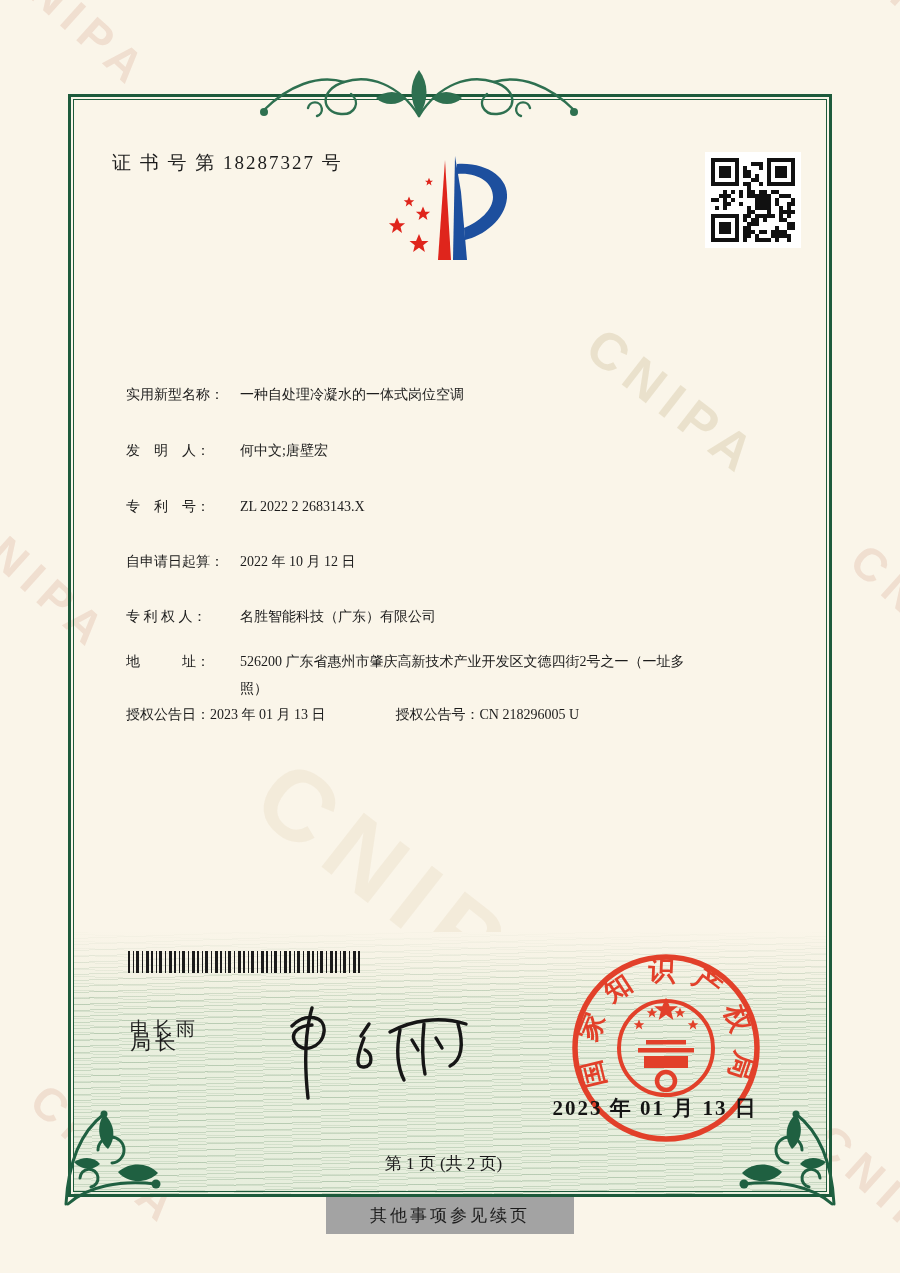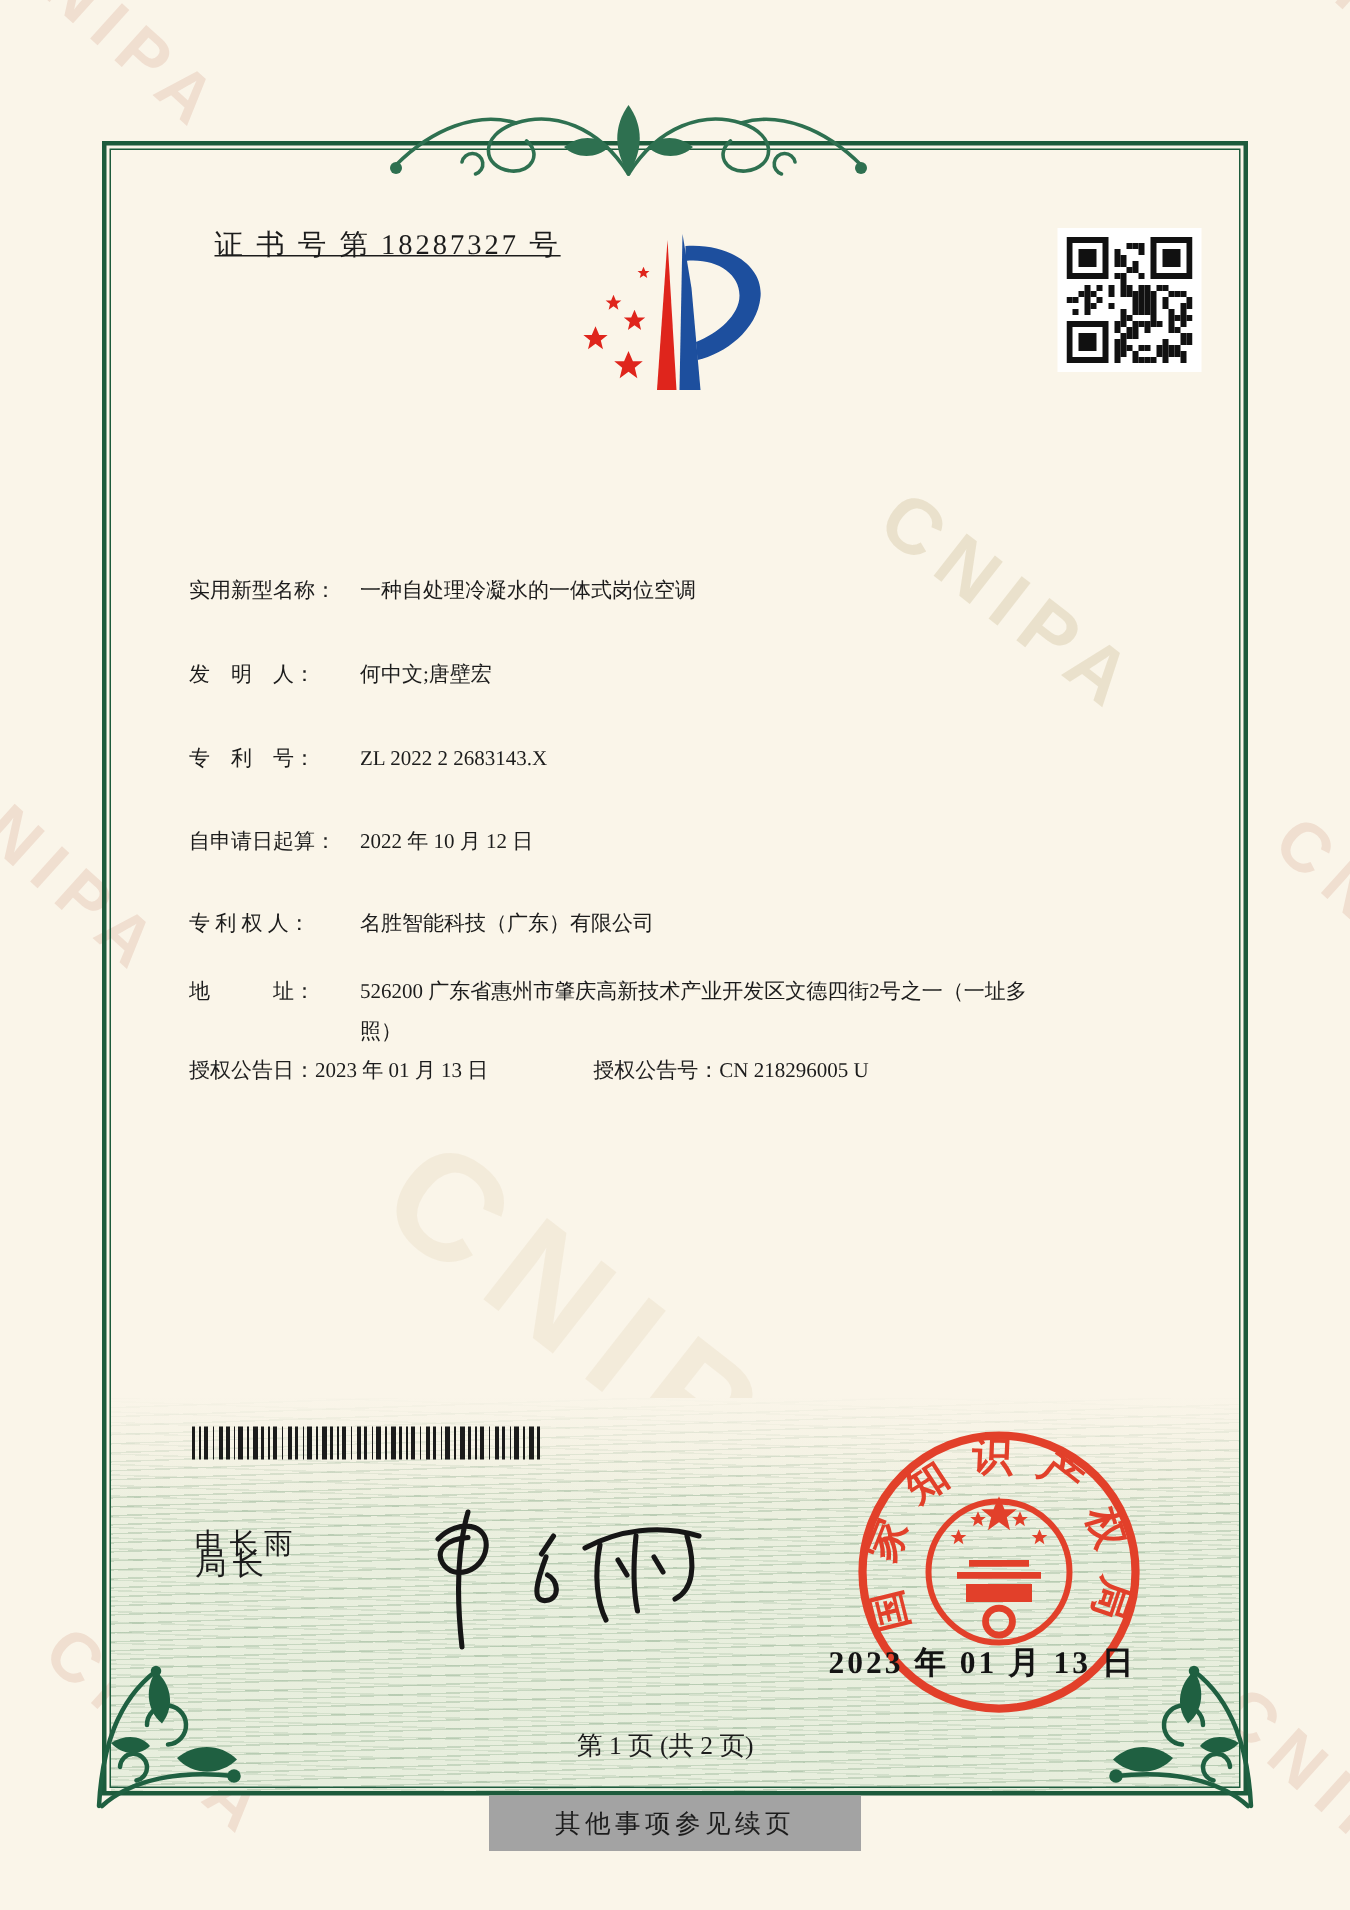--- a/index.html
+++ b/index.html
@@ -31,7 +31,7 @@
 
   .ornament{position:absolute;pointer-events:none;}
 
-  .certno{position:absolute;left:143px;top:150px;font-size:19px;letter-spacing:2px;text-decoration:underline;}
+  .certno{position:absolute;left:112px;top:150px;font-size:19px;letter-spacing:2px;}
   .qr{position:absolute;left:705px;top:152px;width:96px;height:96px;background:#fff;
       display:flex;align-items:center;justify-content:center;}
   .logo{position:absolute;left:383px;top:152px;}

